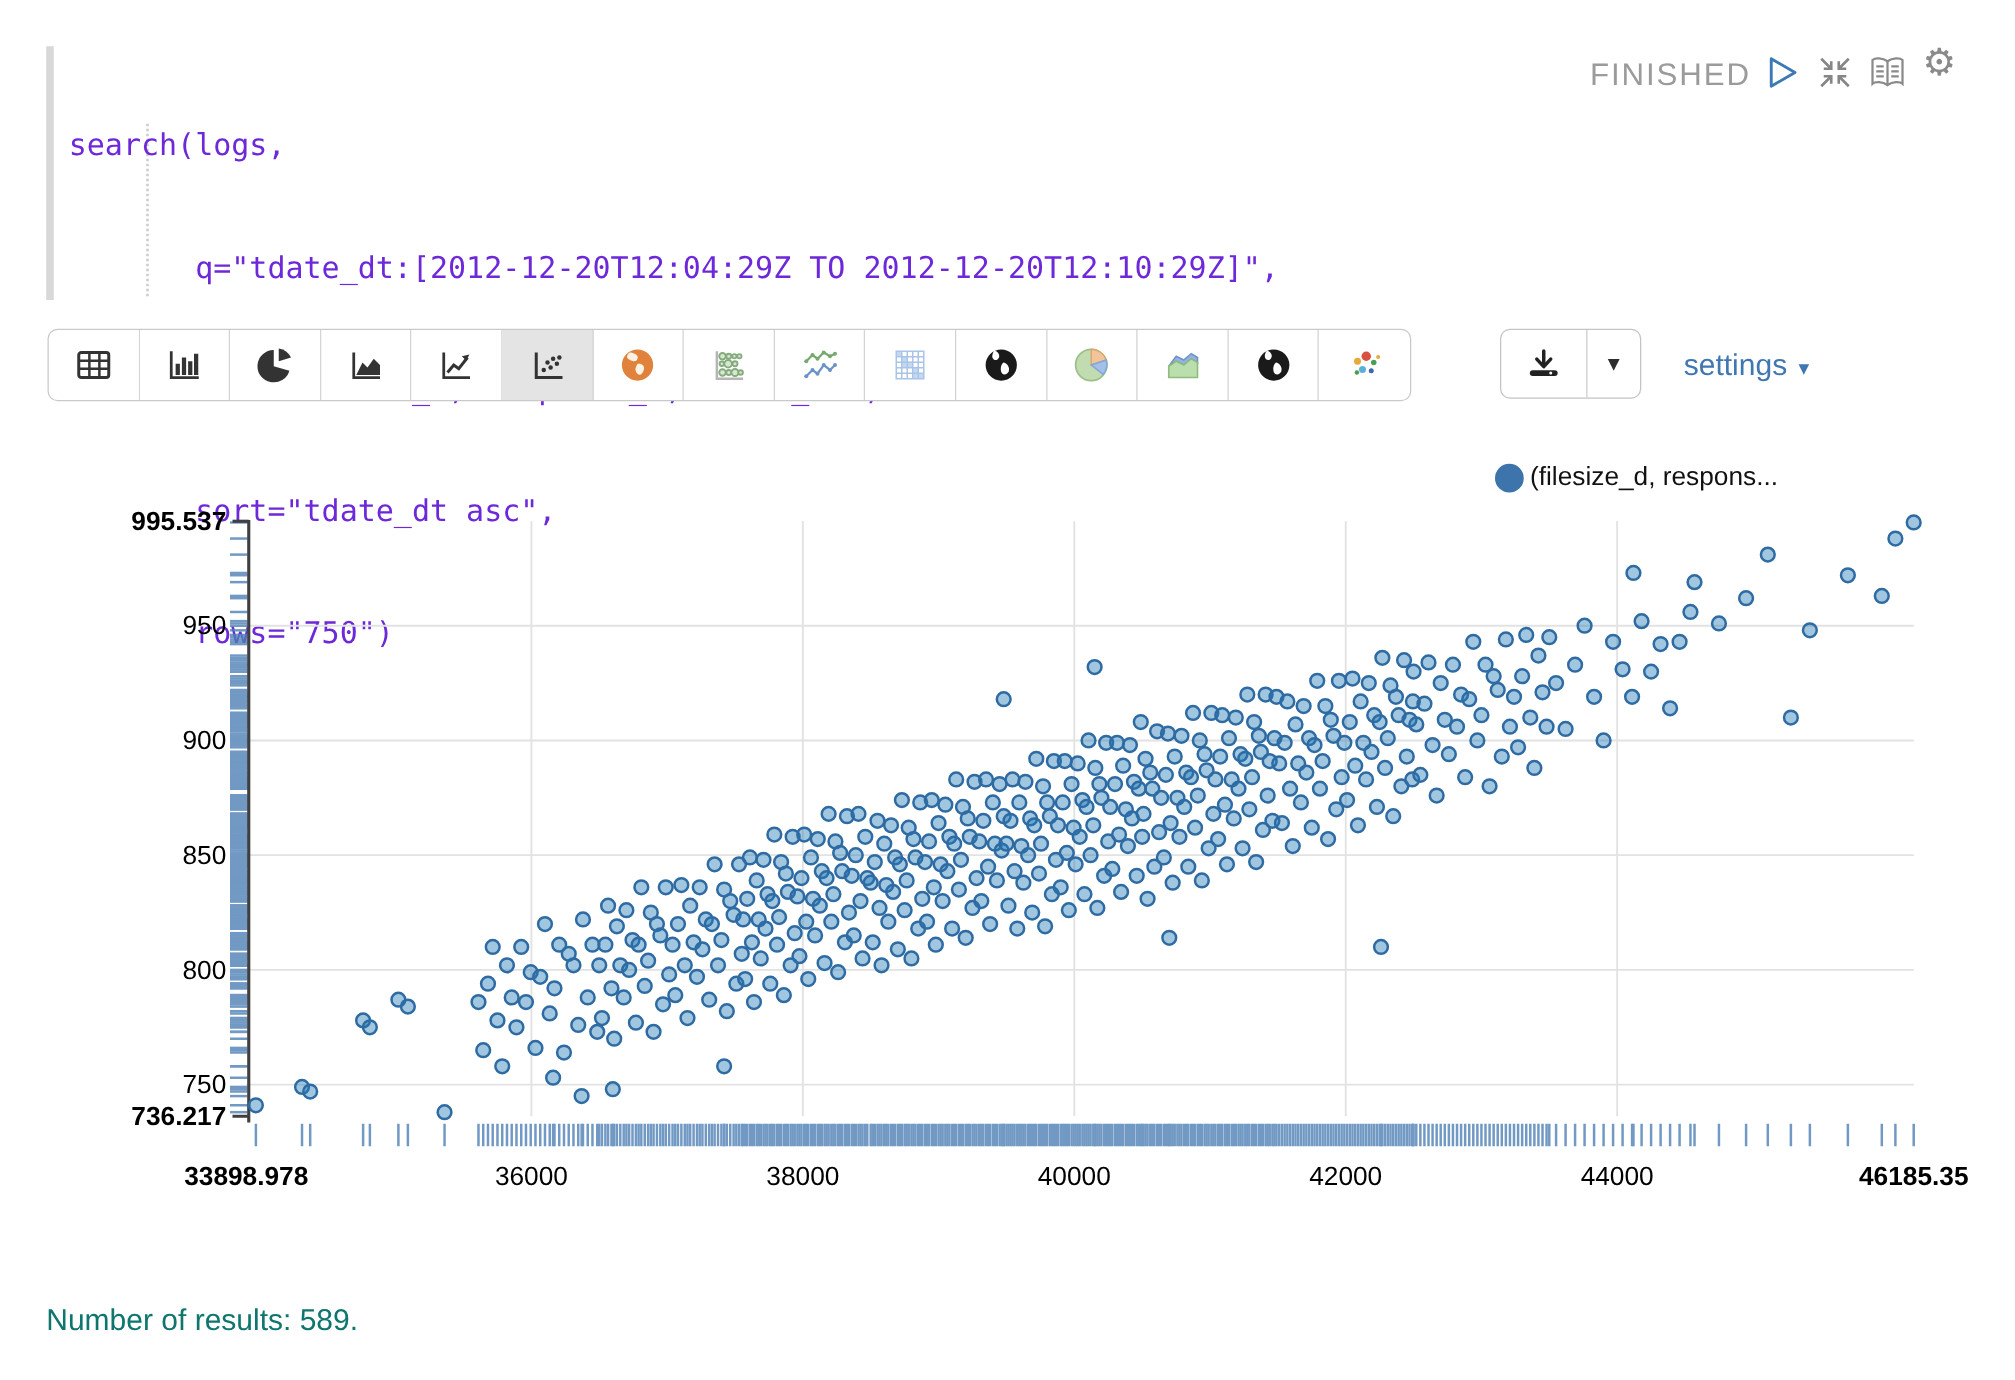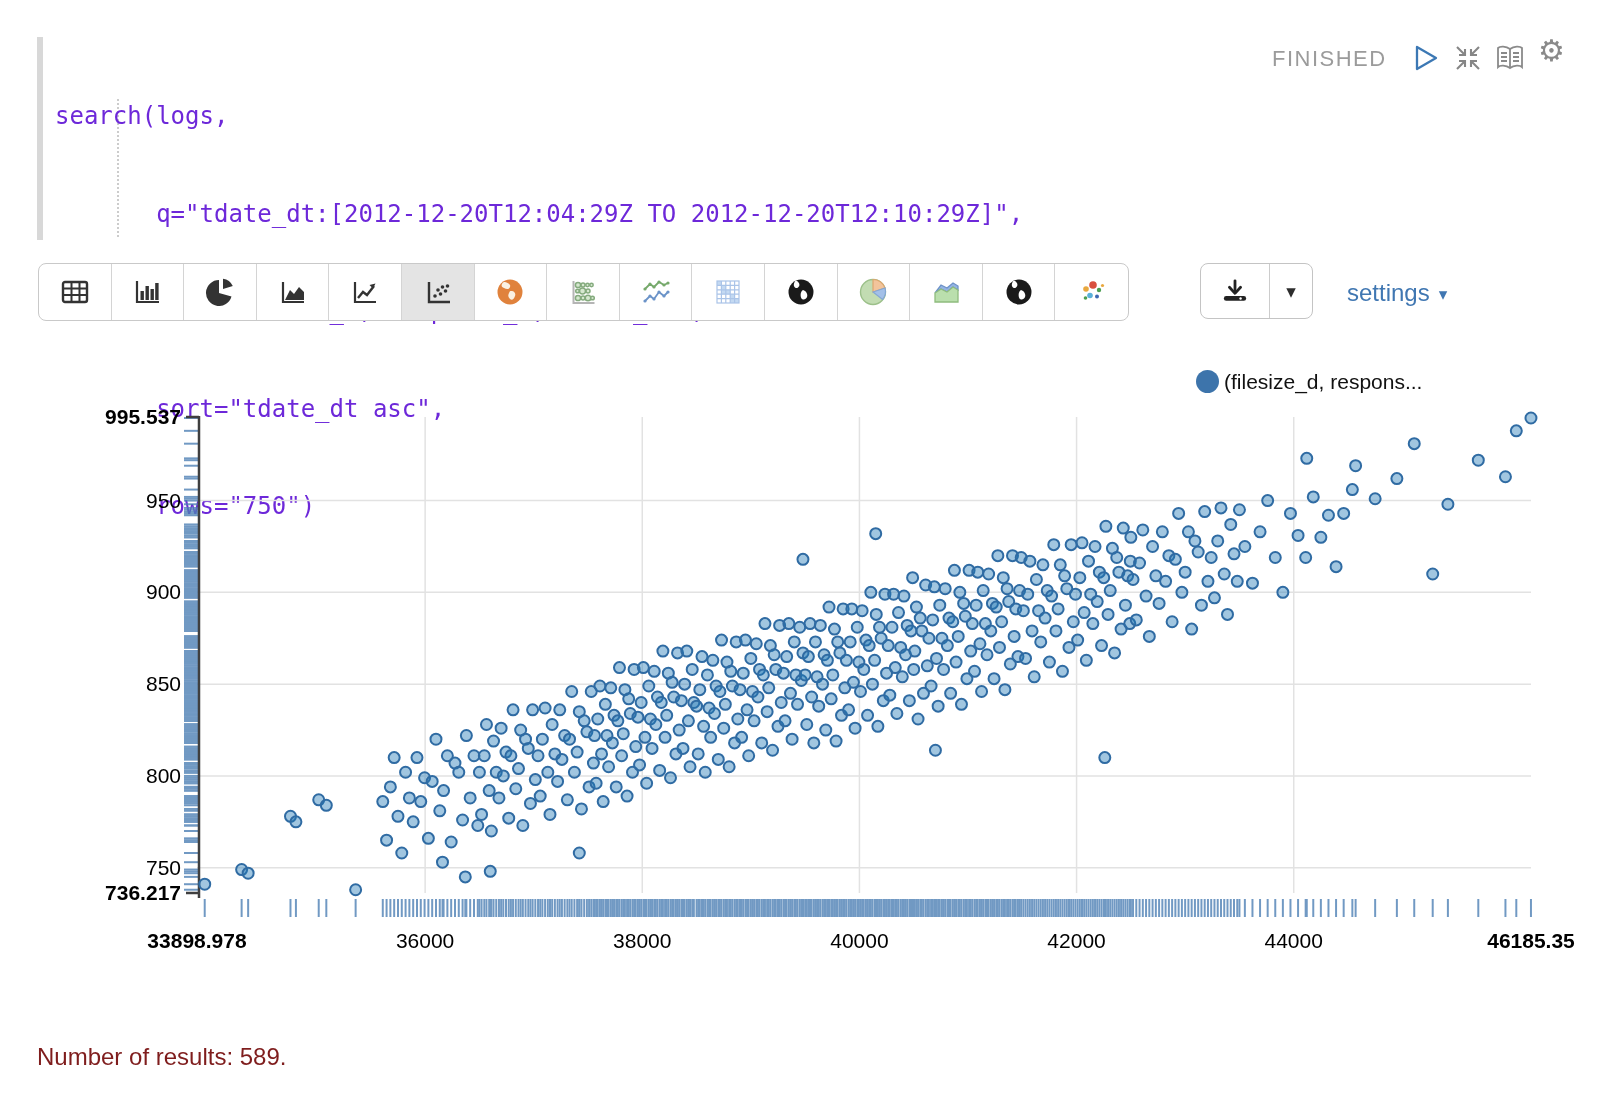--- a/index.html
+++ b/index.html
@@ -14,7 +14,7 @@
               font-size:24px;line-height:32.5px;color:#6d28d9;white-space:pre;}
 
   
-  .status{position:absolute;left:1272px;top:46px;font-size:22px;letter-spacing:1.5px;color:#9b9b9b;}
+  .status{position:absolute;left:1272px;top:46px;font-size:25px;letter-spacing:1.5px;color:#9b9b9b;}
   .pic{position:absolute;top:44px;width:28px;height:28px;cursor:pointer;}
   .gear-glyph{position:absolute;left:1538px;top:36px;font-size:30px;color:#8a8a8a;cursor:pointer;line-height:1;}
 

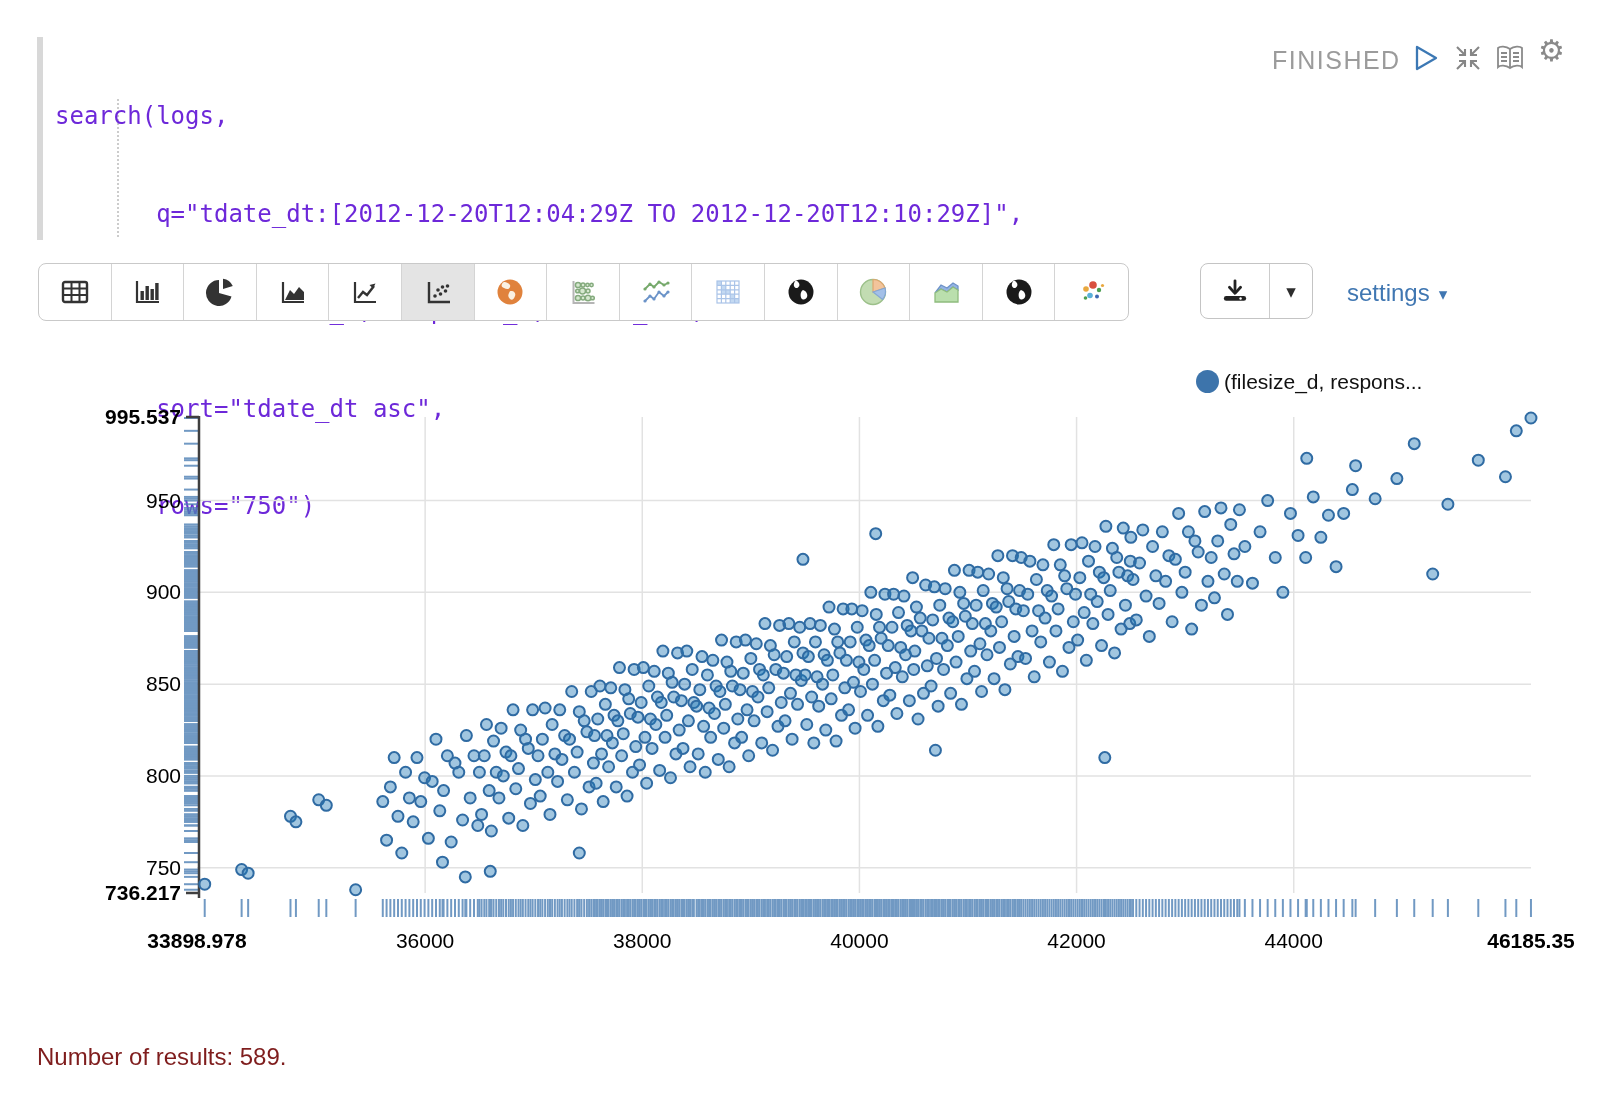--- a/index.html
+++ b/index.html
@@ -40,7 +40,7 @@
   
   #chart{position:absolute;left:0;top:350px;}
   #chart text{font-family:"Liberation Sans",sans-serif;}
-  .legend{position:absolute;left:1196px;top:370px;display:flex;}
+  .legend{position:absolute;left:1196px;top:370px;display:flex;align-items:center;}
   .legend-dot{width:23px;height:23px;border-radius:50%;background:#3d74ab;cursor:pointer;}
   .legend-label{margin-left:5px;font-size:21px;color:#111;}
 

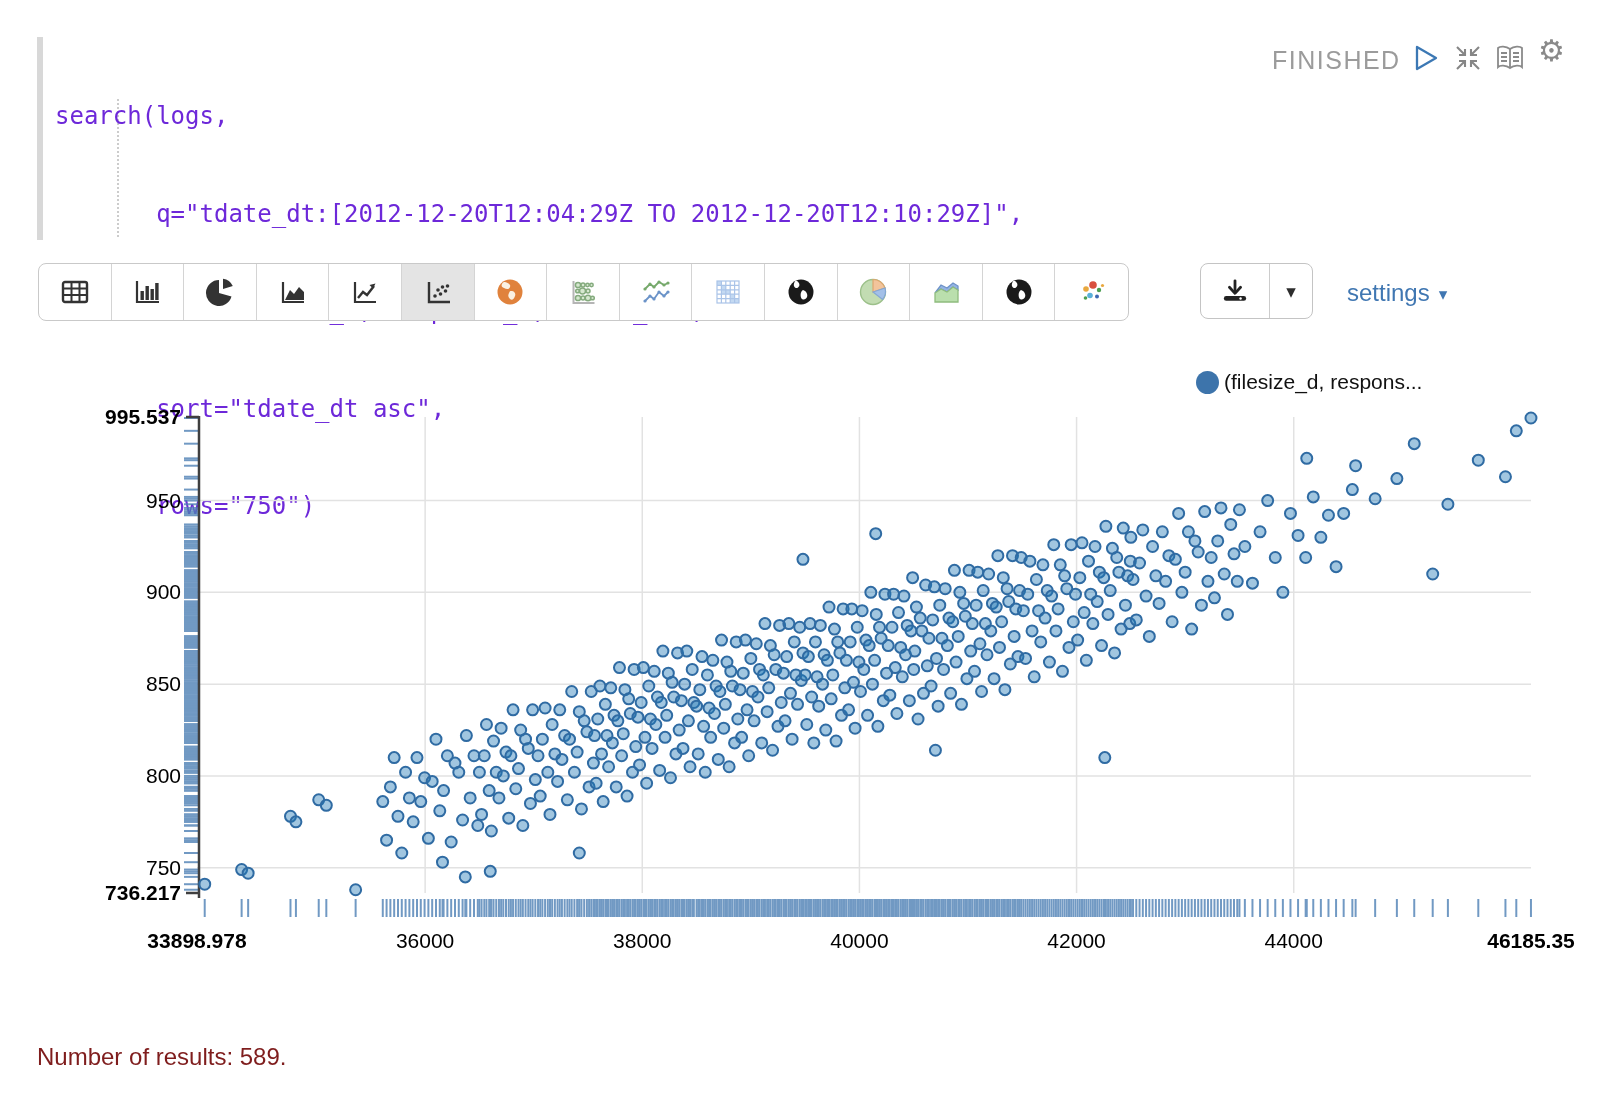--- a/index.html
+++ b/index.html
@@ -44,7 +44,7 @@
   .legend-dot{width:23px;height:23px;border-radius:50%;background:#3d74ab;cursor:pointer;}
   .legend-label{margin-left:5px;font-size:21px;color:#111;}
 
-  .footer{position:absolute;left:37px;top:1043px;font-size:24px;color:#7f1d1d;}
+  .footer{position:absolute;left:37px;top:1043px;font-size:24px;color:#0f766e;}
 </style>
 </head>
 <body>

